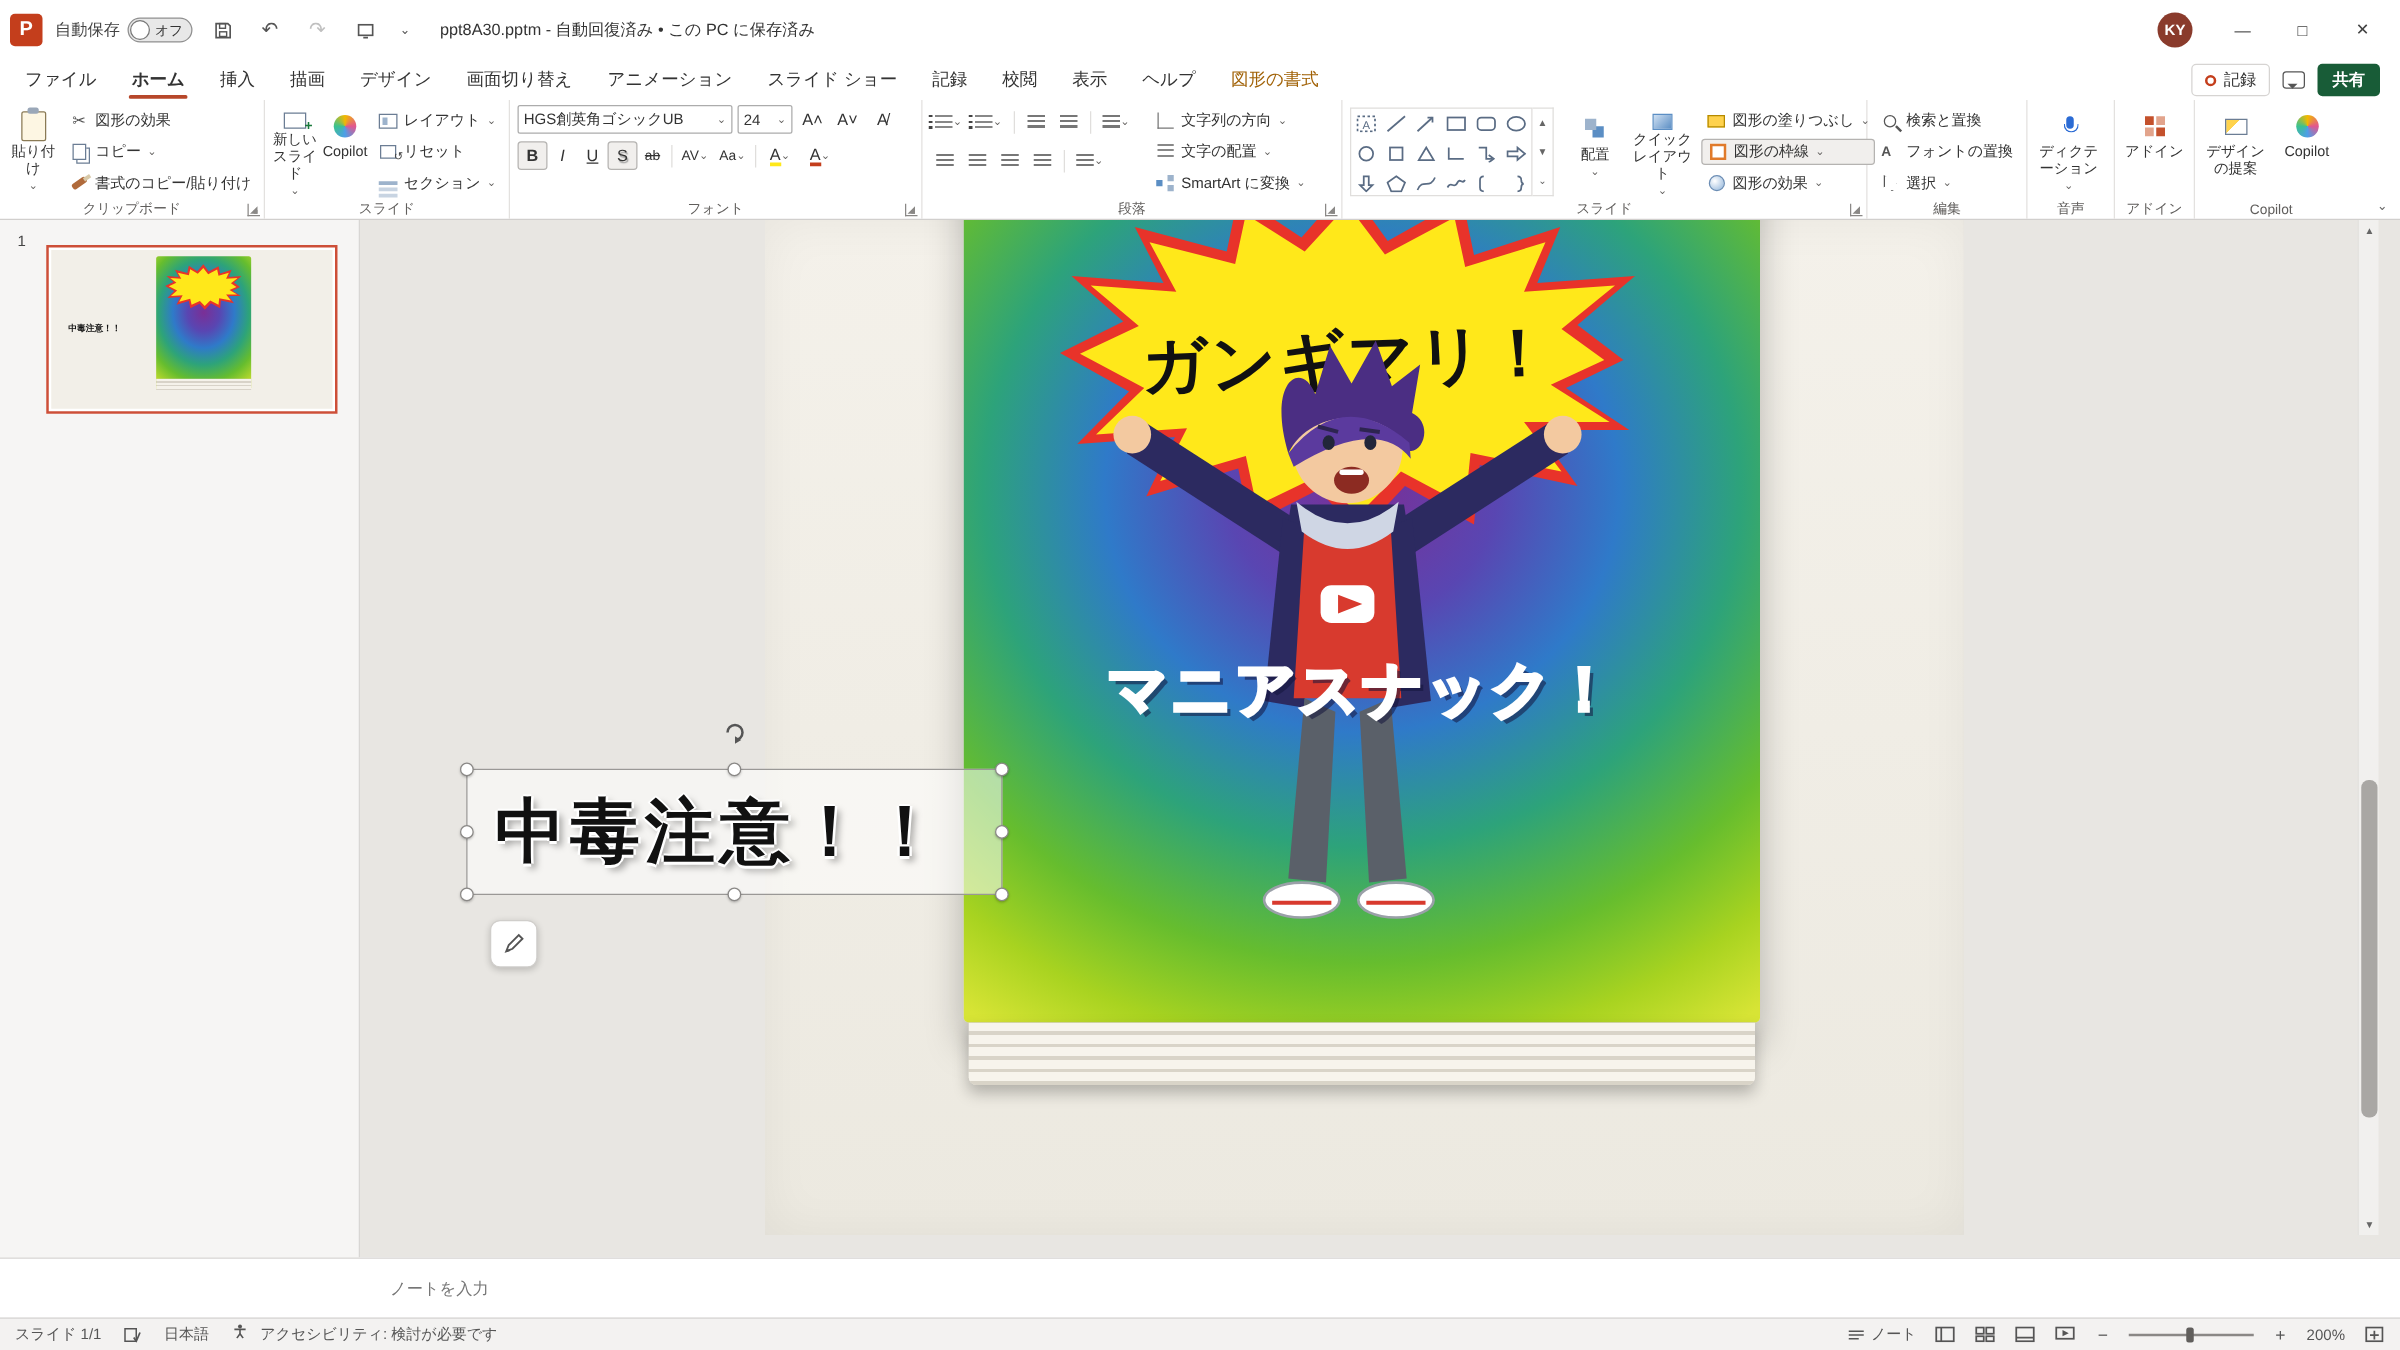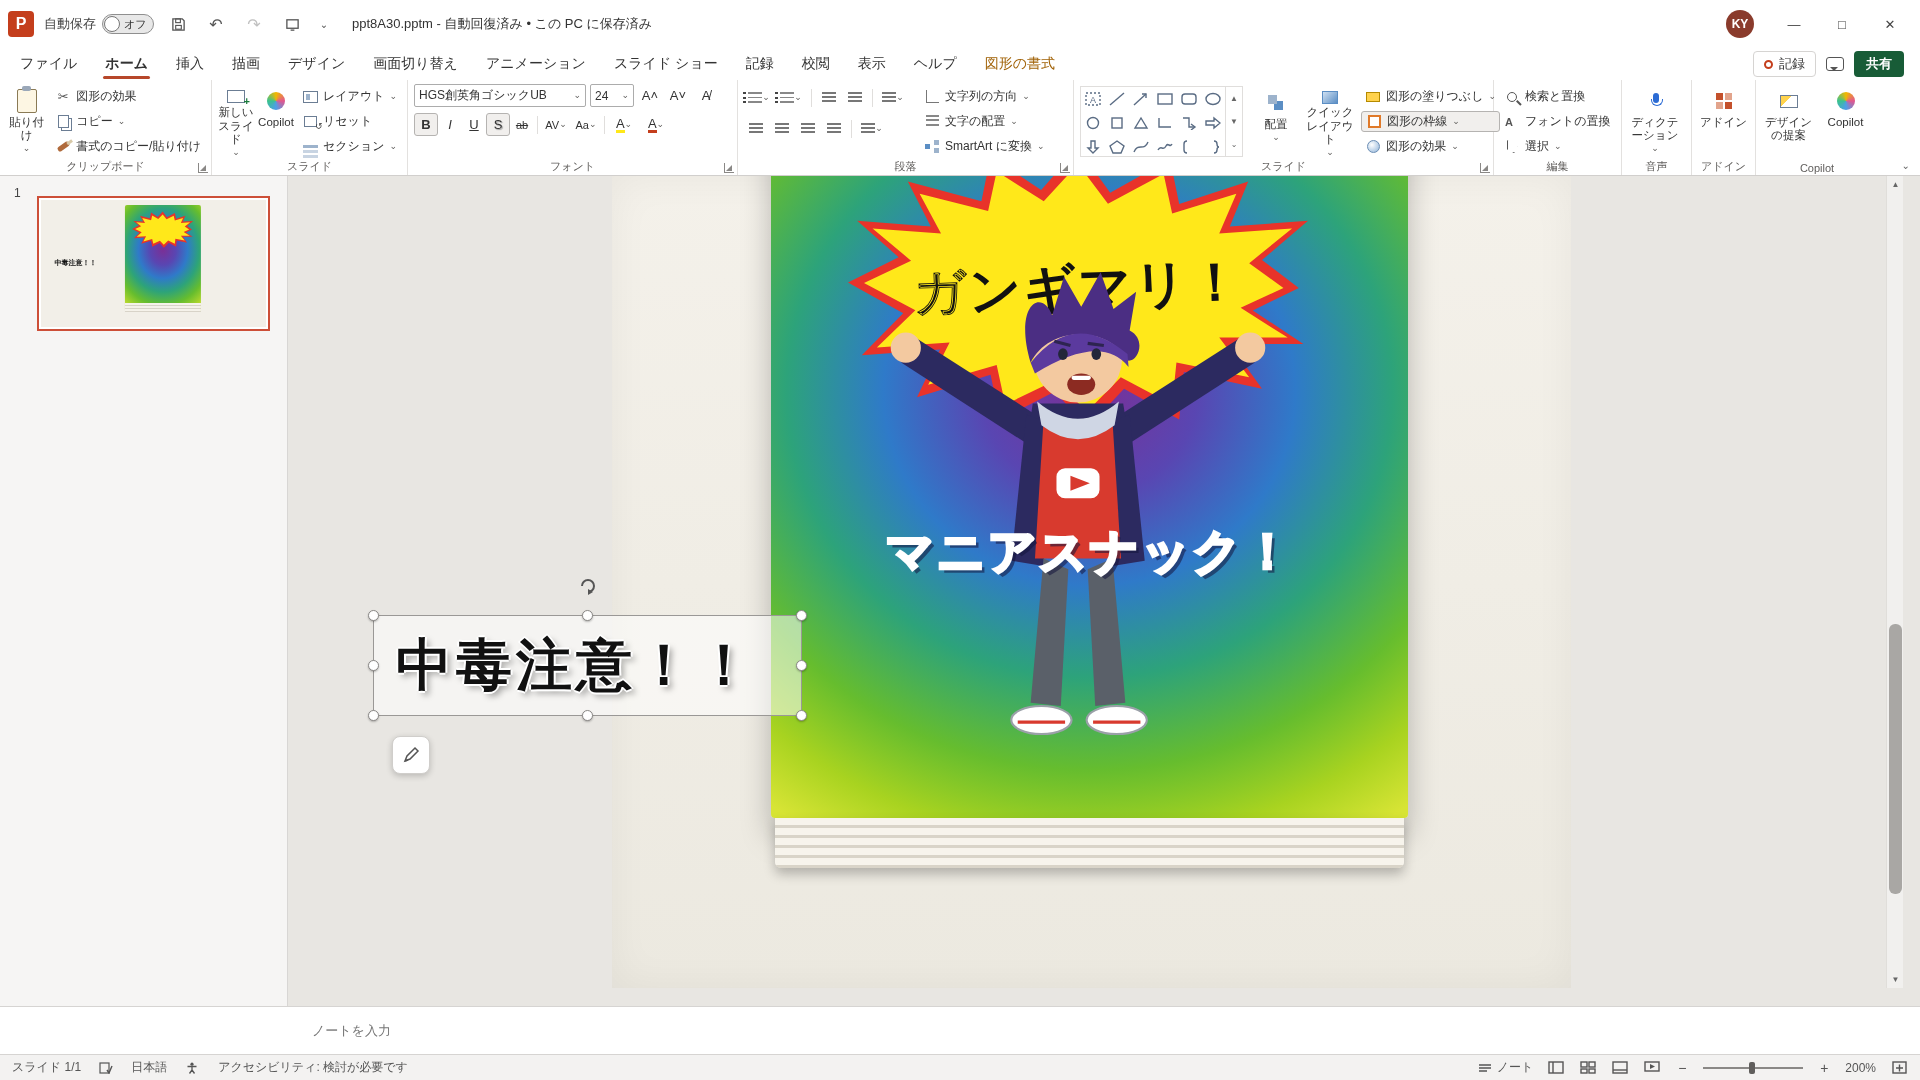--- a/index.html
+++ b/index.html
@@ -714,7 +714,7 @@
         </svg>
     </span>
     <span>日本語</span>
-    <span style="display:flex;align-items:center;gap:19px">
+    <span style="display:flex;gap:9px">
       <span class="sb-icon">
         <svg width="12" height="12" viewBox="0 0 12 12">
             <circle cx="6" cy="2.2" r="1.6" fill="#555"></circle>

